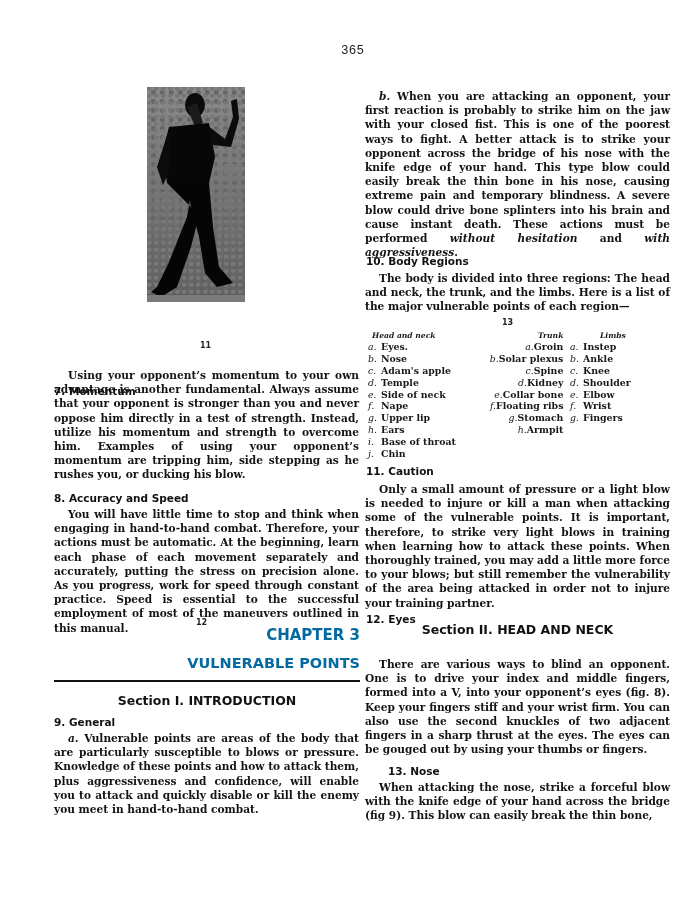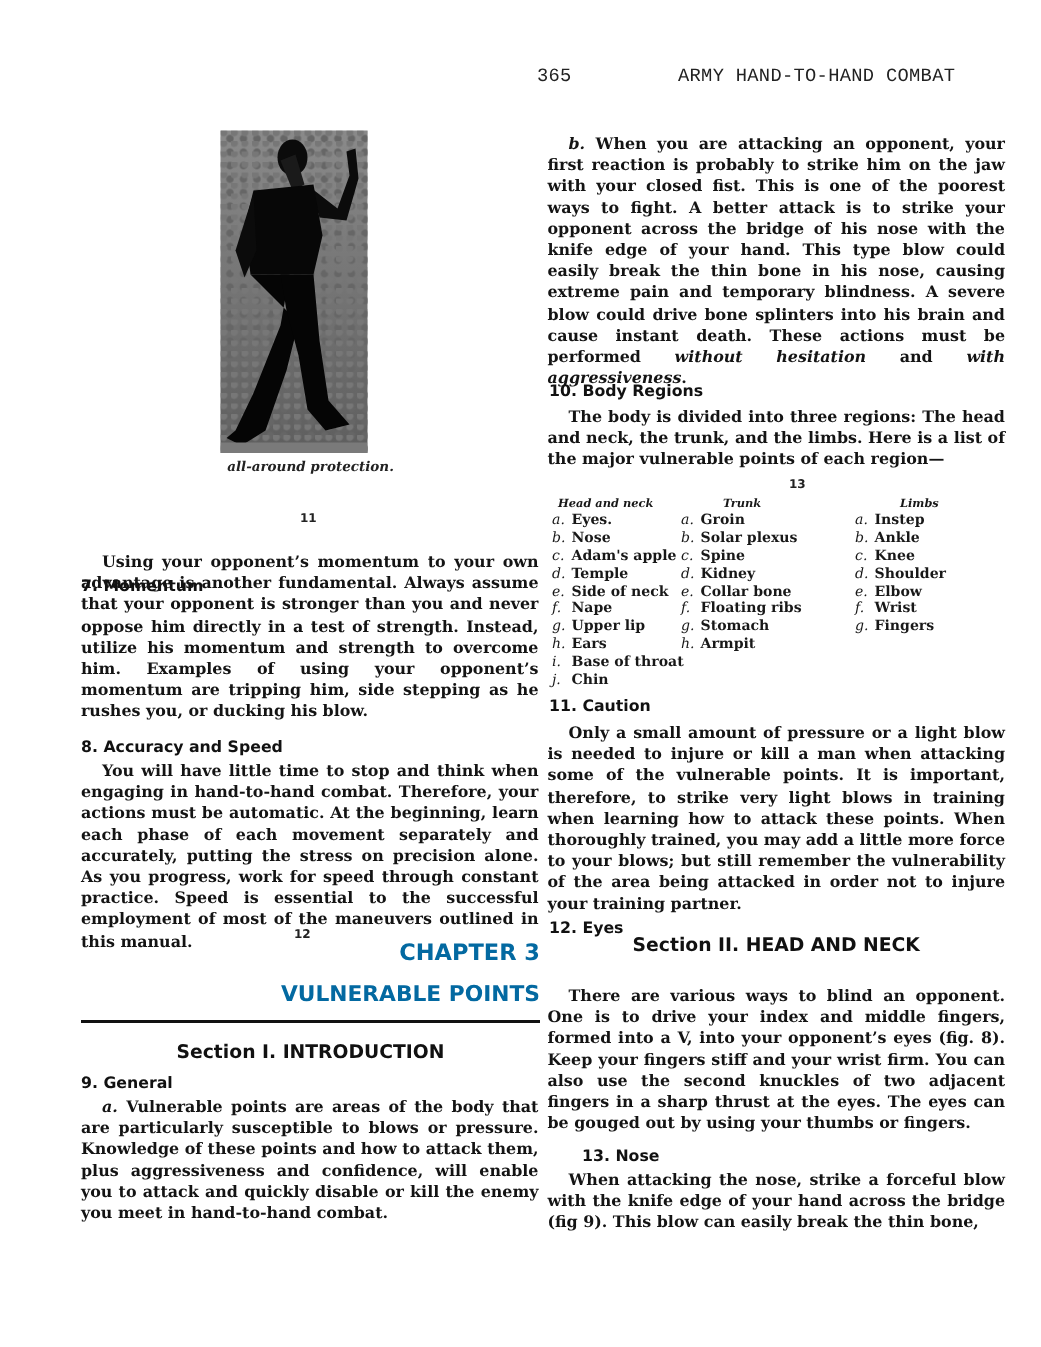--- a/index.html
+++ b/index.html
@@ -28,7 +28,7 @@
     }
     .page-header span { position: absolute; top: 0; white-space: nowrap; }
     .hdr-left { left: 54px; }
-    .hdr-num { left: 358px; }
+    .hdr-num { left: 341px; }
     .hdr-right { left: 452px; }
 
     .figure-photo {

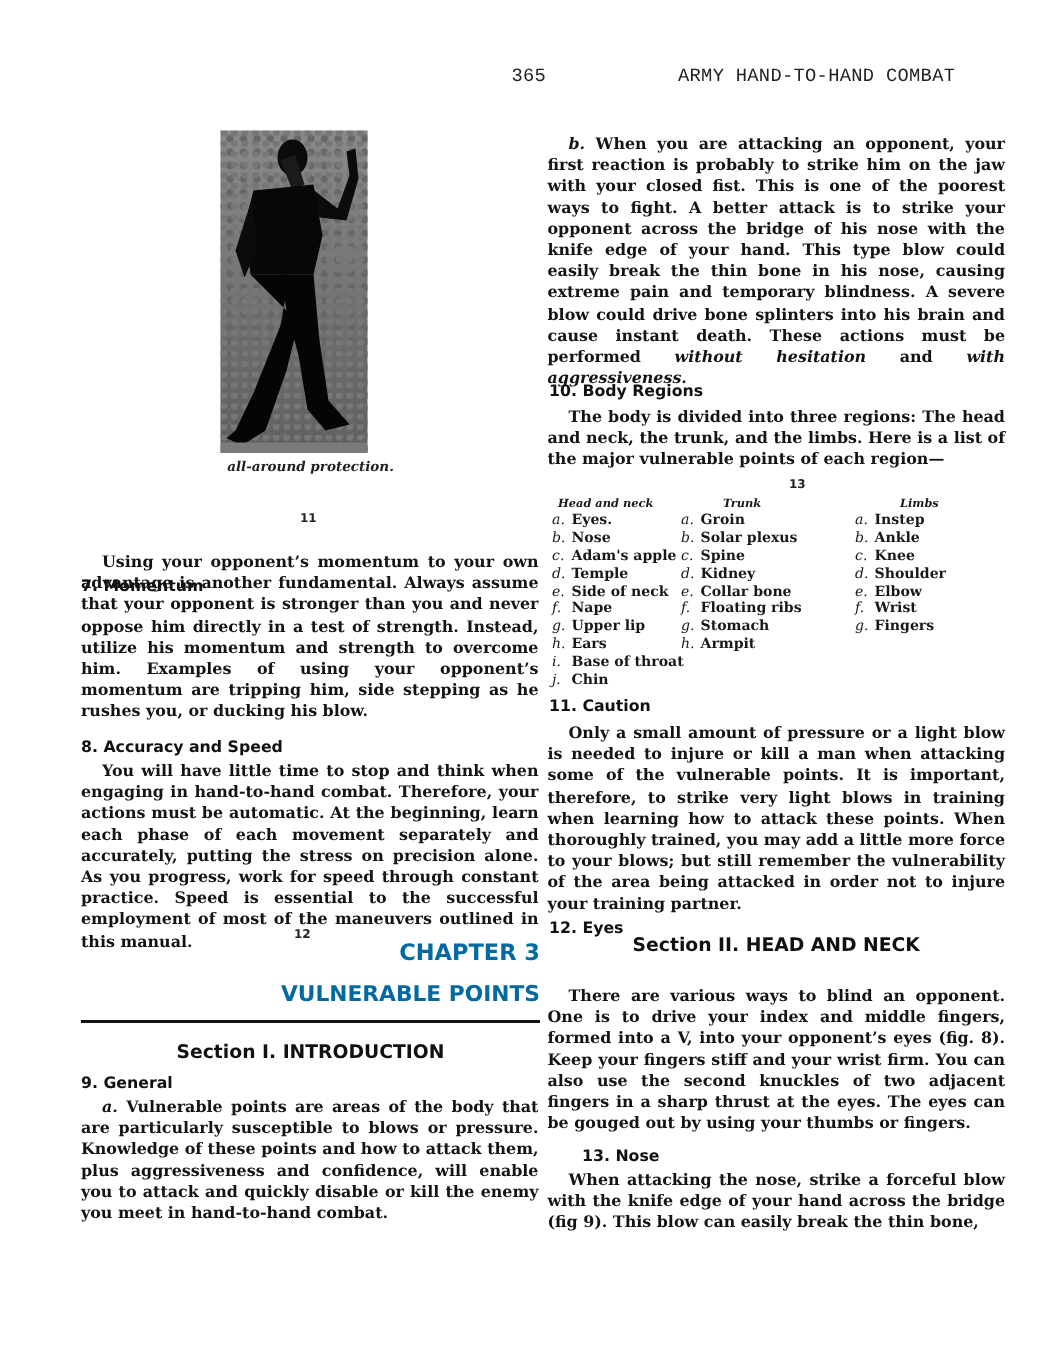--- a/index.html
+++ b/index.html
@@ -154,7 +154,6 @@
 
 <div class="page-header">
   <span class="hdr-num">365</span>
-  <span class="hdr-right">ARMY HAND-TO-HAND COMBAT</span>
 </div>
 
 <div class="figure-photo">

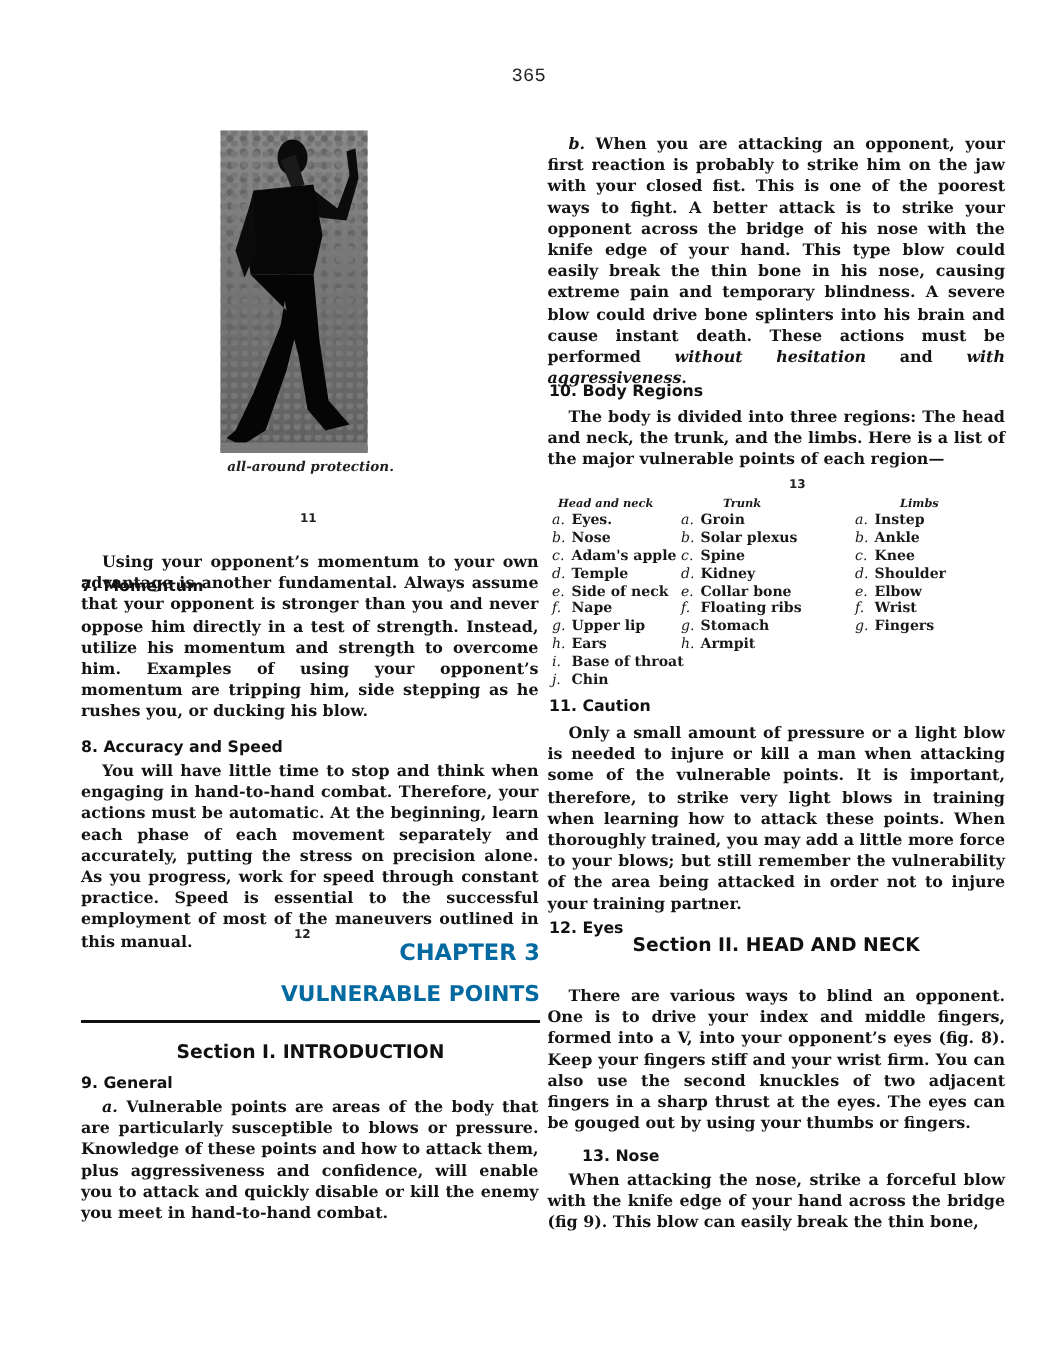--- a/index.html
+++ b/index.html
@@ -177,7 +177,6 @@
 </div>
 
 <div class="figure-caption">
-  <div>all-around protection.</div>
 </div>
 <div class="folio-small" style="left:200px; top:341px;">11</div>
 

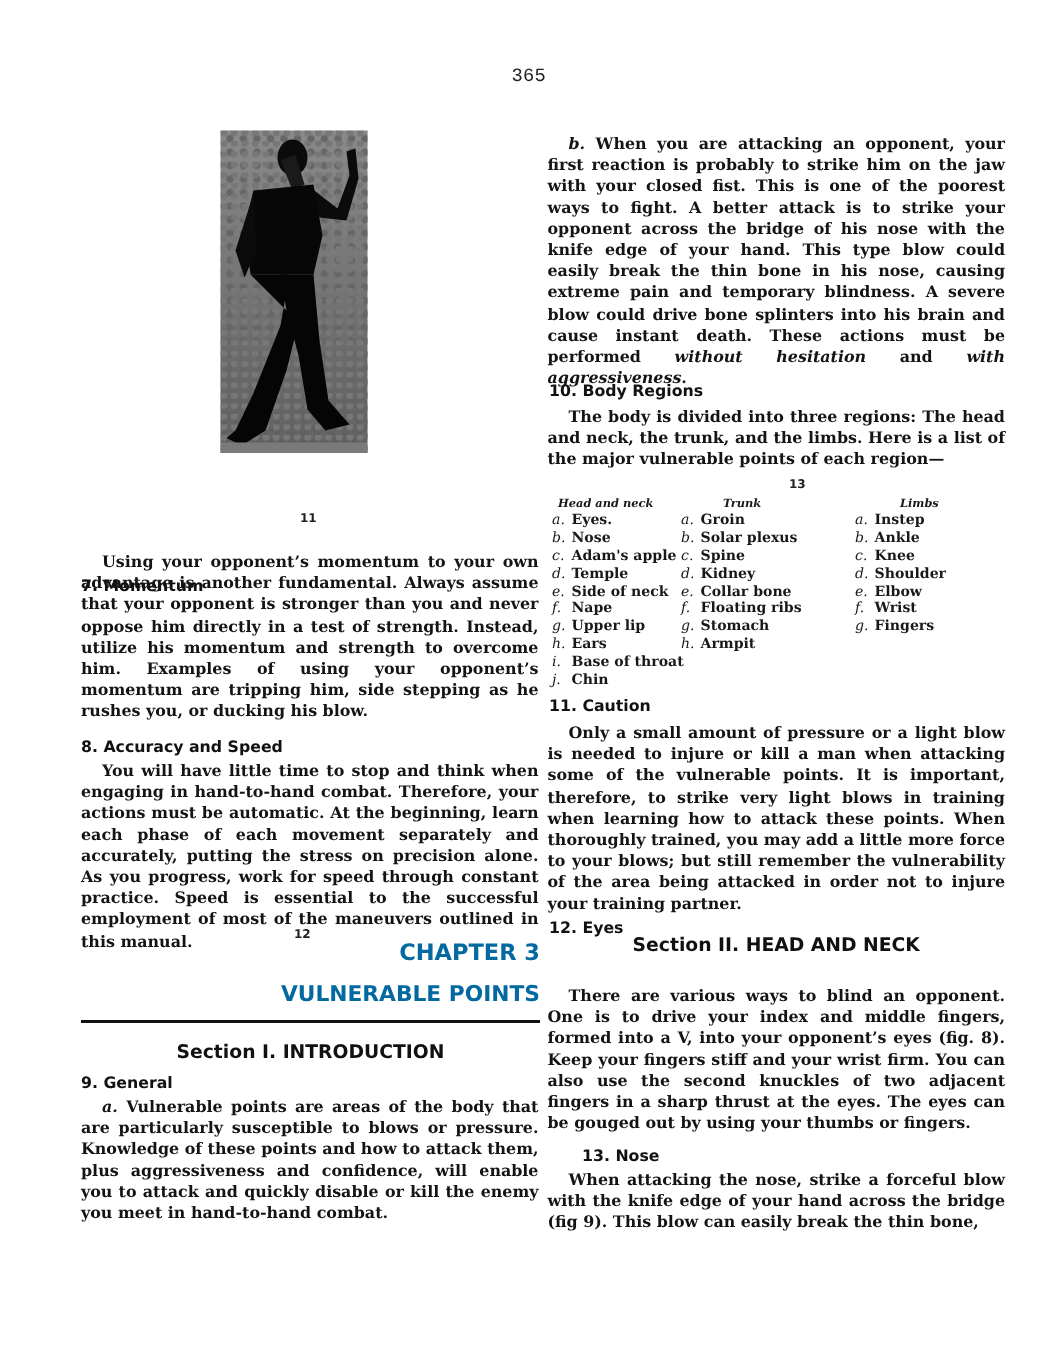--- a/index.html
+++ b/index.html
@@ -202,7 +202,7 @@
 
 <div class="para-heading" style="left:366px; top:255px;">10. Body Regions</div>
 <div class="body-text" style="left:365px; top:271px; width:305px;">The body is divided into three regions: The head and neck, the trunk, and the limbs. Here is a list of the major vulnerable points of each region—</div>
-<div class="folio-small" style="left:526px; top:318px;">13</div>
+<div class="folio-small" style="left:502px; top:318px;">13</div>
 
 <div class="regions-table">
   <div class="regions-col" style="left:2px;">

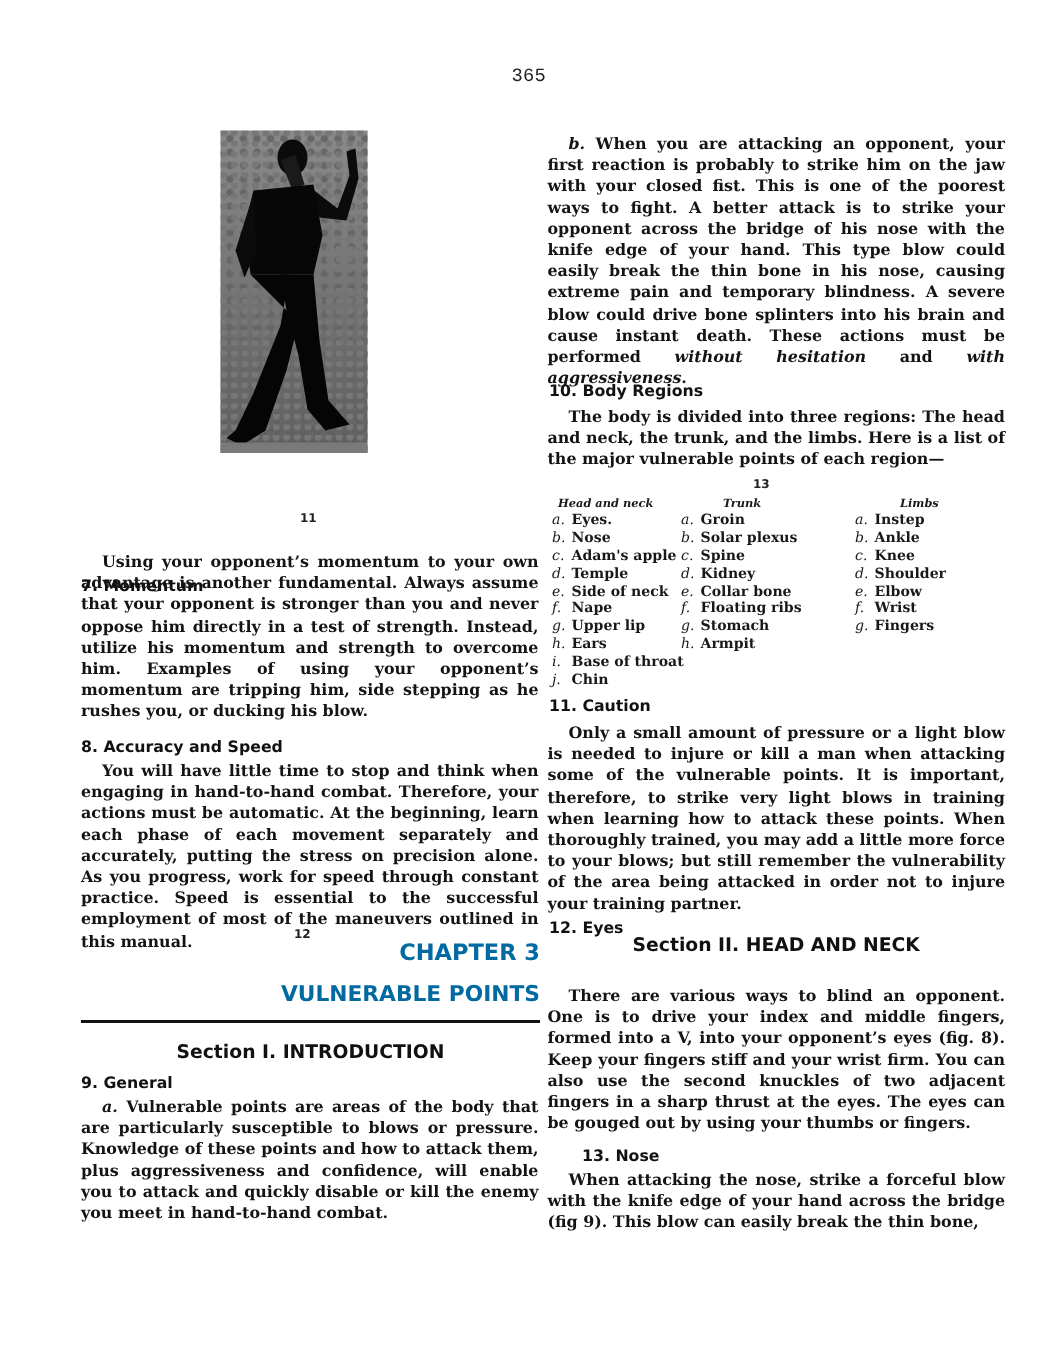--- a/index.html
+++ b/index.html
@@ -218,7 +218,7 @@
     <div class="regions-item"><span class="letter">i.</span><span>Base of throat</span></div>
     <div class="regions-item"><span class="letter">j.</span><span>Chin</span></div>
   </div>
-  <div class="regions-col" style="left:88px;">
+  <div class="regions-col" style="left:117px;text-align:right;">
     <div class="regions-col-head" style="padding-left:28px;">Trunk</div>
     <div class="regions-item"><span class="letter">a.</span><span>Groin</span></div>
     <div class="regions-item"><span class="letter">b.</span><span>Solar plexus</span></div>

